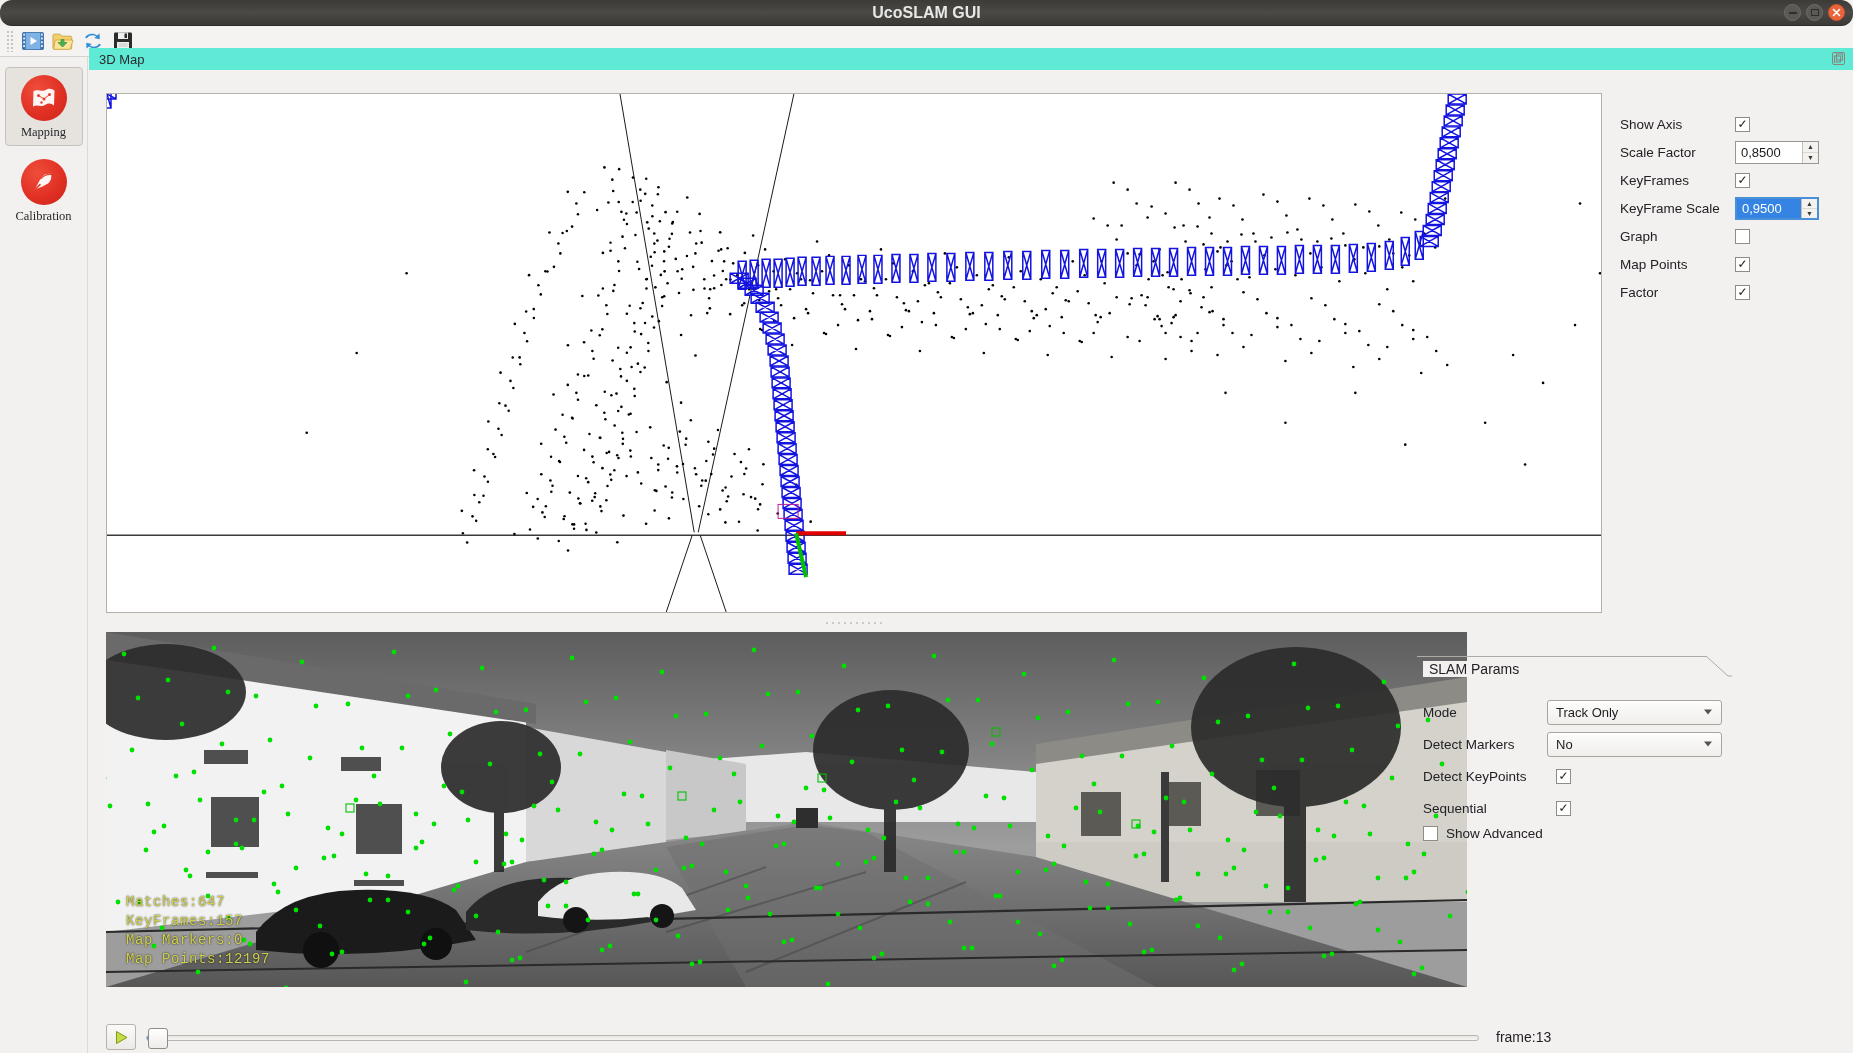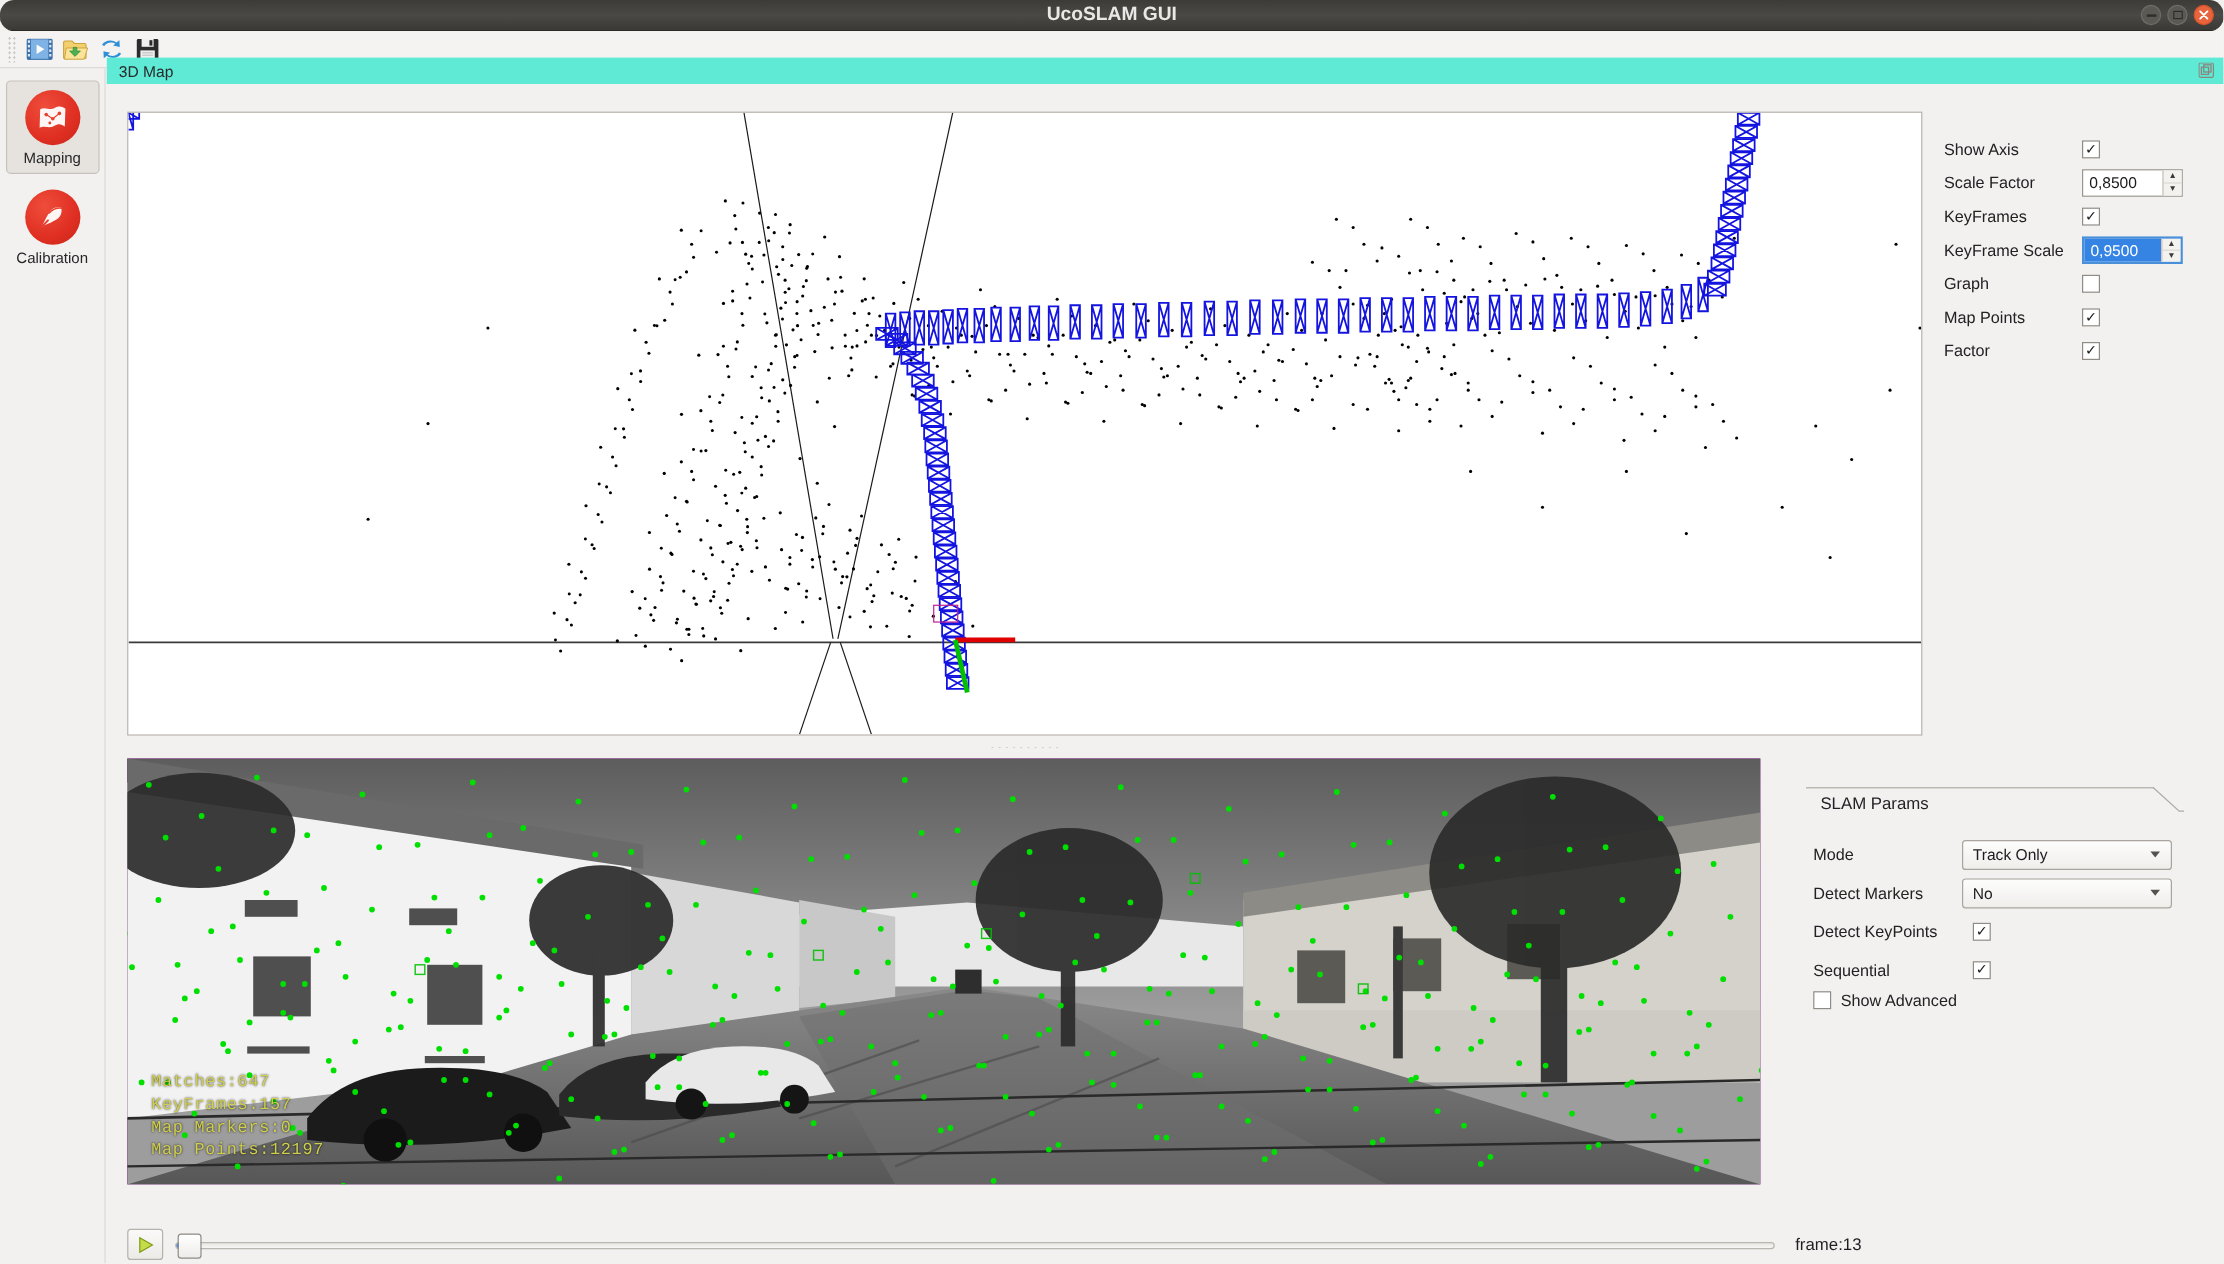--- a/index.html
+++ b/index.html
@@ -53,6 +53,7 @@
     position: absolute; left: 0; top: 57px; width: 88px; height: 996px;
     background: #f2f1ef; border-right: 1px solid #dddad5;
     padding-top: 8px;
+    font-family: Liberation Serif, serif;
   }
   .side-item {
     width: 78px; margin: 2px auto 6px auto; padding: 7px 0 5px 0;

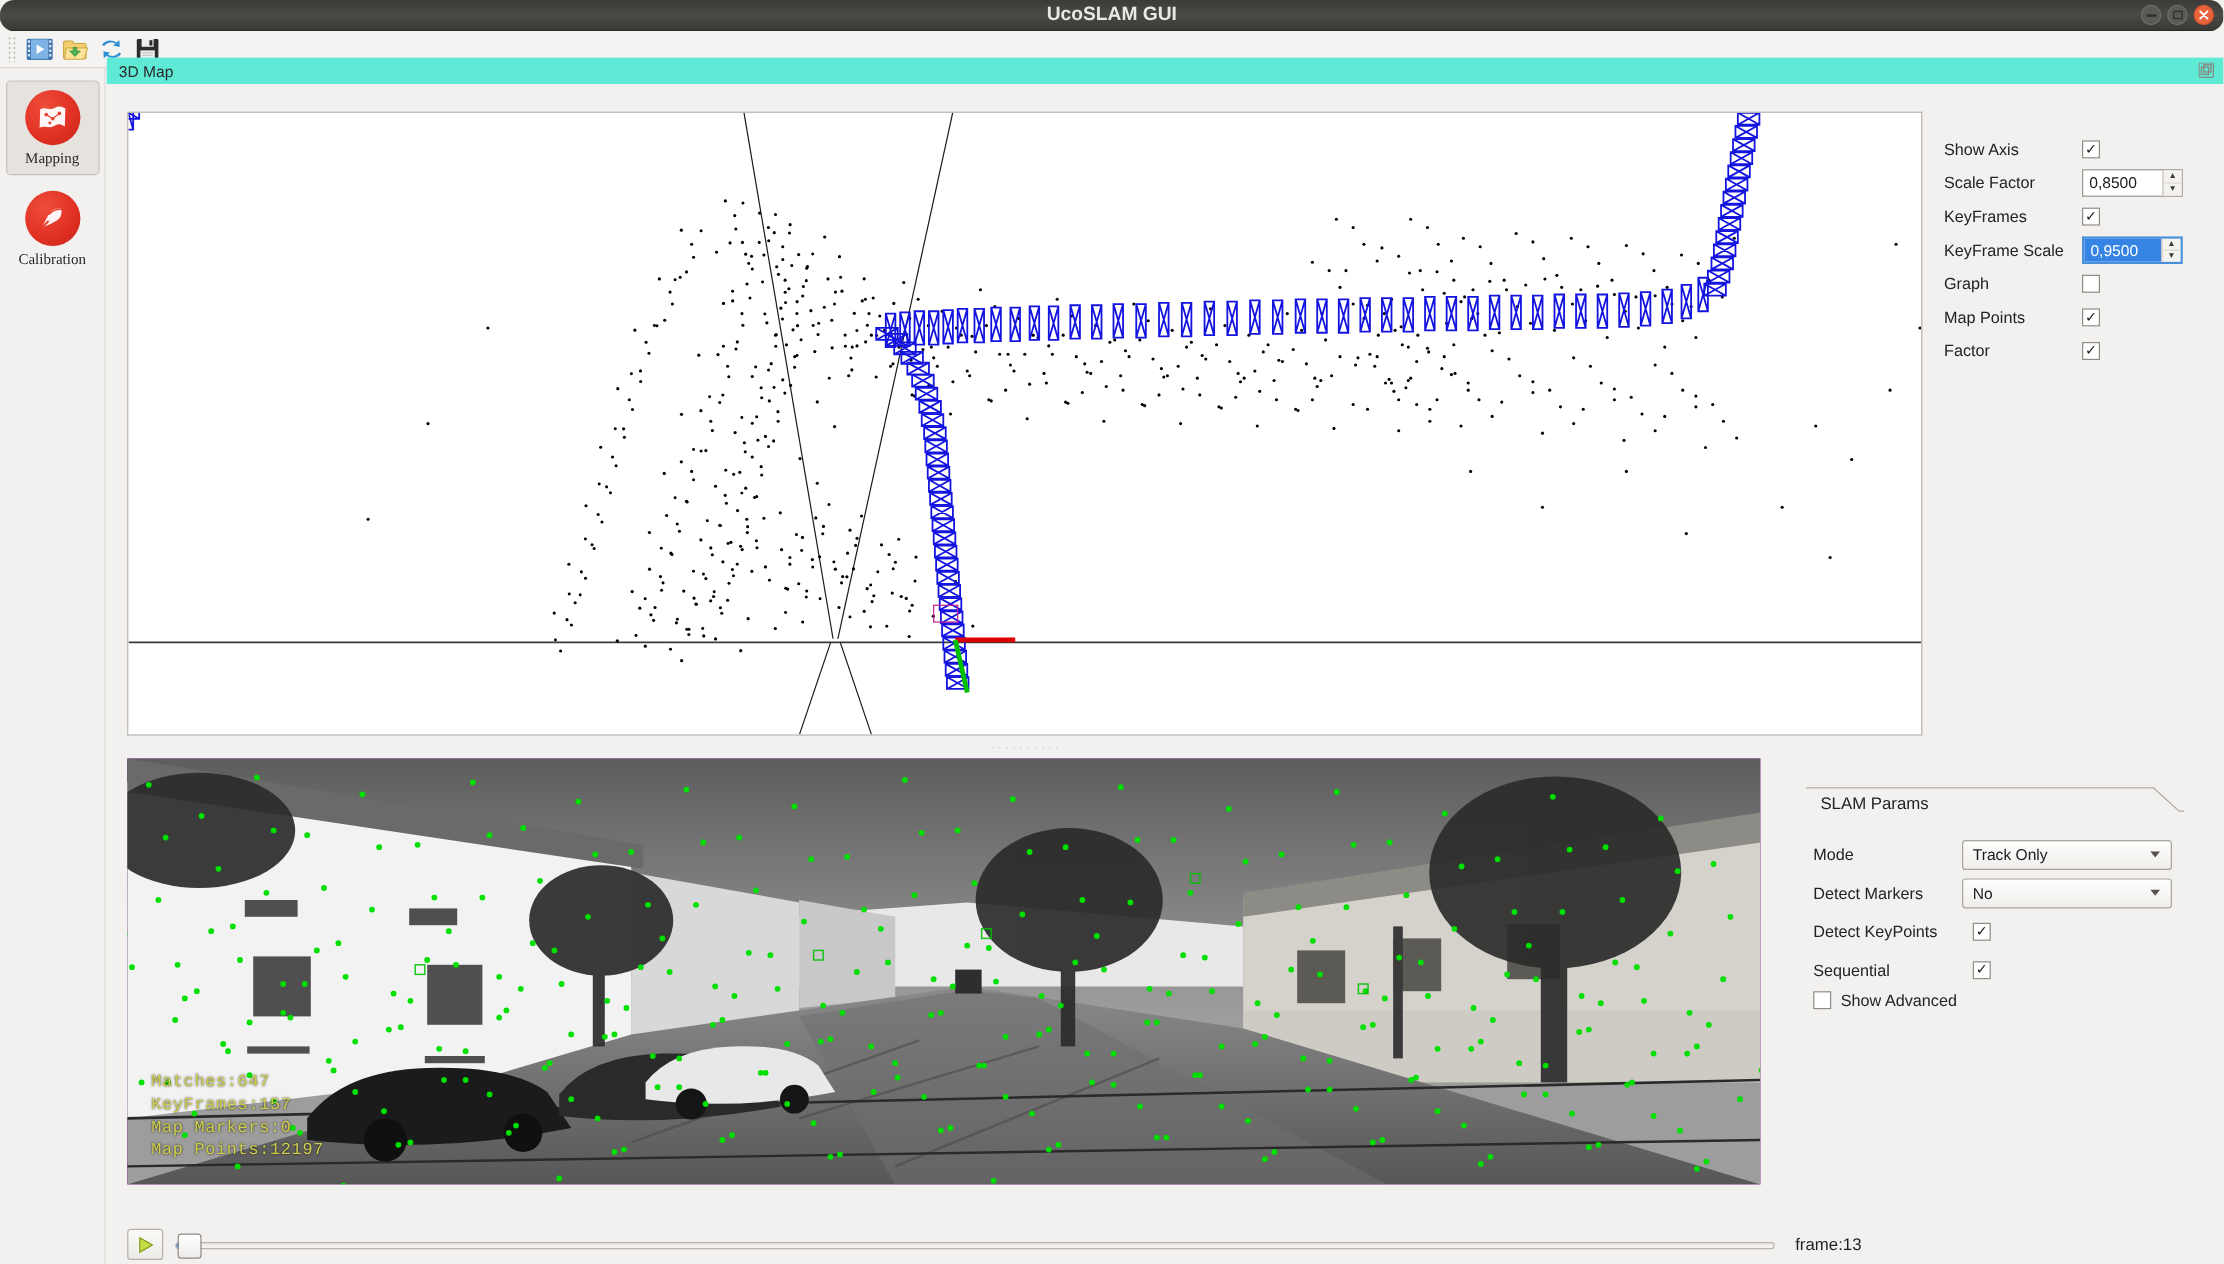--- a/index.html
+++ b/index.html
@@ -142,7 +142,7 @@
   }
 
   
-  .slam-panel { position: absolute; left: 1497px; top: 648px; width: 356px; height: 200px; }
+  .slam-panel { position: absolute; left: 1409px; top: 648px; width: 356px; height: 200px; }
   .slam-title-rule {
     position: absolute; left: 8px; top: 8px; width: 290px; height: 1px; background: #aeaaa4;
   }

